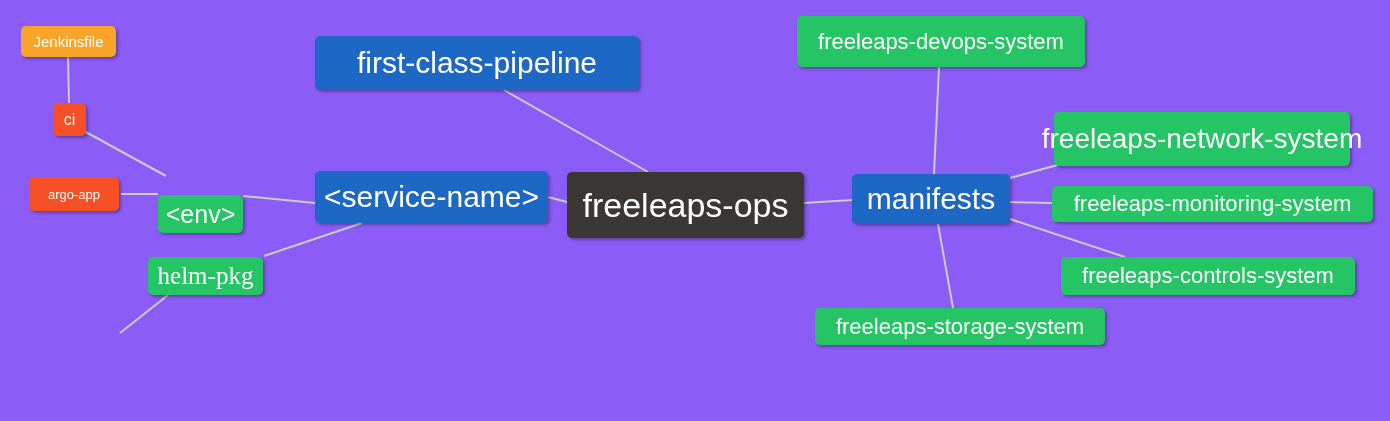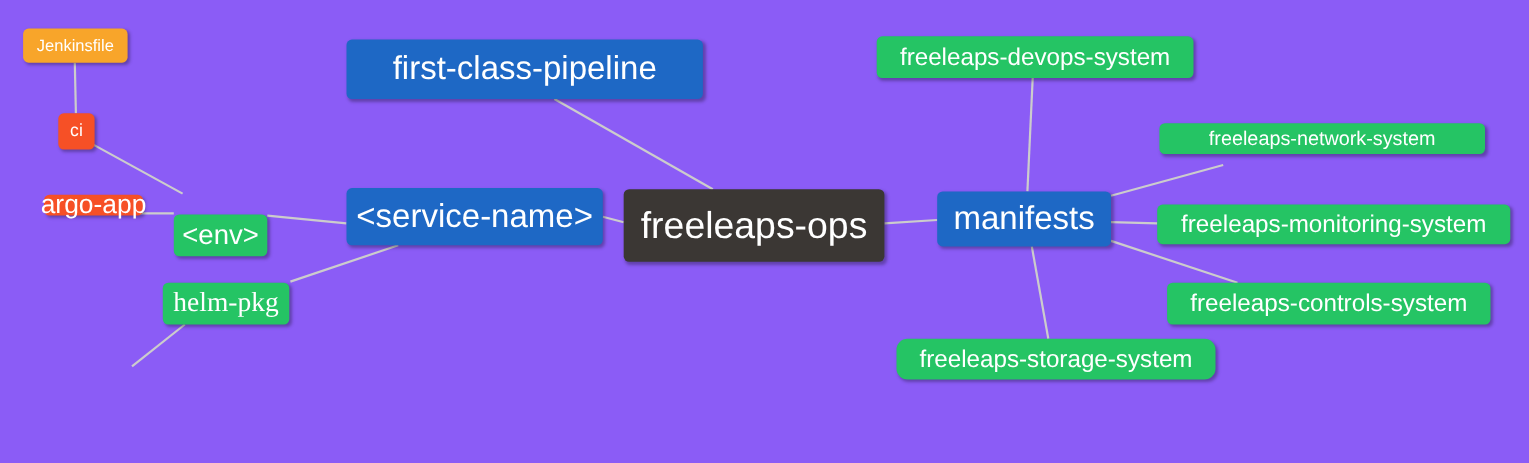--- a/index.html
+++ b/index.html
@@ -86,7 +86,7 @@
 
   <div class="node c-dark" style="left:567px; top:172px; width:237px; height:66px; font-size:34px;">freeleaps-ops</div>
 
-  <div class="node c-green" style="left:797px; top:33px;  width:288px; height:38px; font-size:22px;">freeleaps-devops-system</div>
+  <div class="node c-green" style="left:797px; top:16px;  width:288px; height:51px; font-size:22px;">freeleaps-devops-system</div>
 
   <div class="node c-green" style="left:1054px; top:112px; width:296px; height:28px; font-size:18px;text-align:center;">freeleaps-network-system</div>
 

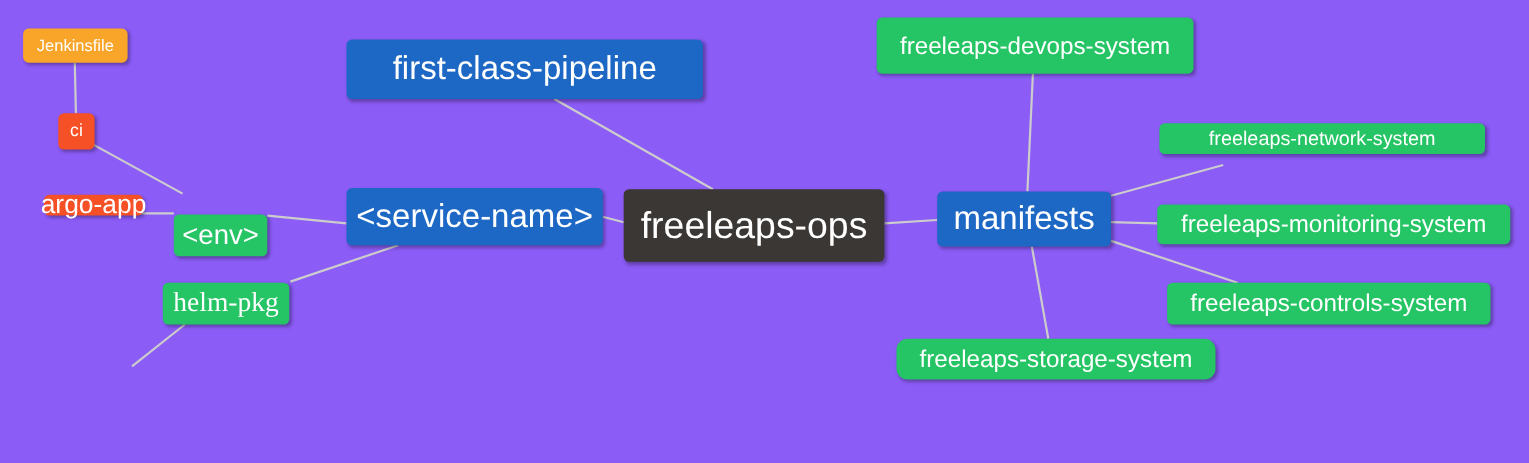--- a/index.html
+++ b/index.html
@@ -88,7 +88,7 @@
 
   <div class="node c-green" style="left:797px; top:16px;  width:288px; height:51px; font-size:22px;">freeleaps-devops-system</div>
 
-  <div class="node c-green" style="left:1054px; top:112px; width:296px; height:28px; font-size:18px;text-align:center;">freeleaps-network-system</div>
+  <div class="node c-green" style="left:1054px; top:112px; width:296px; height:54px; font-size:28px;text-align:center;">freeleaps-network-system</div>
 
   <div class="node c-green" style="left:1052px; top:186px; width:321px; height:36px; font-size:22px;">freeleaps-monitoring-system</div>
 

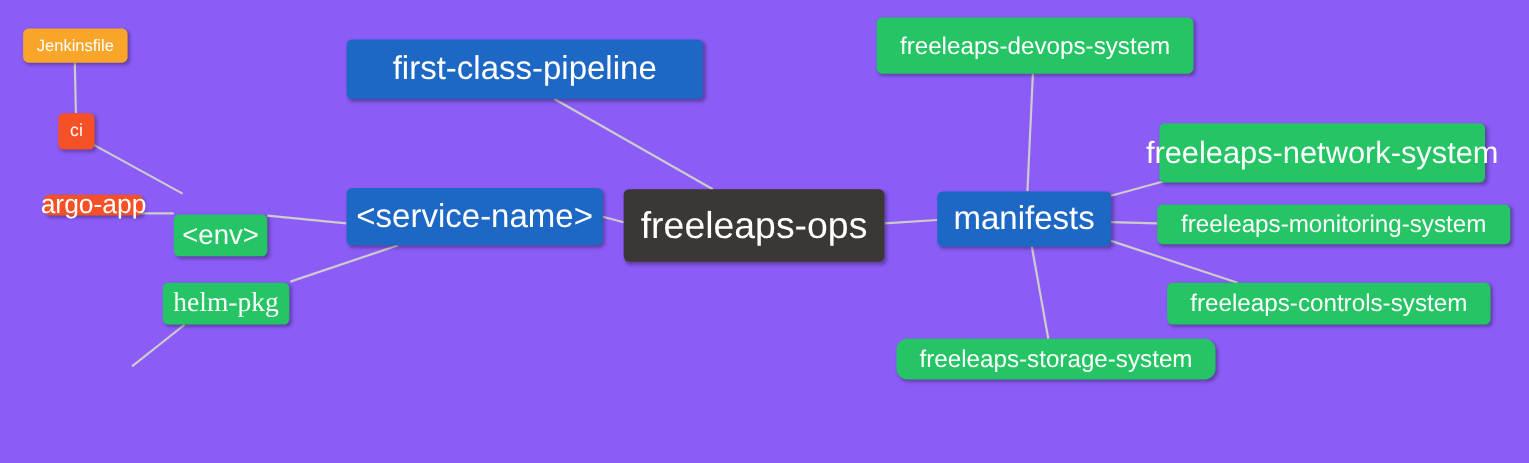--- a/index.html
+++ b/index.html
@@ -71,7 +71,7 @@
 
   <div class="node c-red" style="left:53px;  top:103px; width:33px;  height:33px; font-size:16px;">ci</div>
 
-  <div class="node c-red" style="left:40px;  top:177px; width:90px;  height:19px; font-size:24px;">argo-app</div>
+  <div class="node c-red" style="left:29px;  top:177px; width:90px;  height:34px; font-size:13px;">argo-app</div>
 
   <div class="node c-green" style="left:158px; top:175px; width:85px;  height:38px; font-size:25px;margin-top:20px;">&lt;env&gt;</div>
 

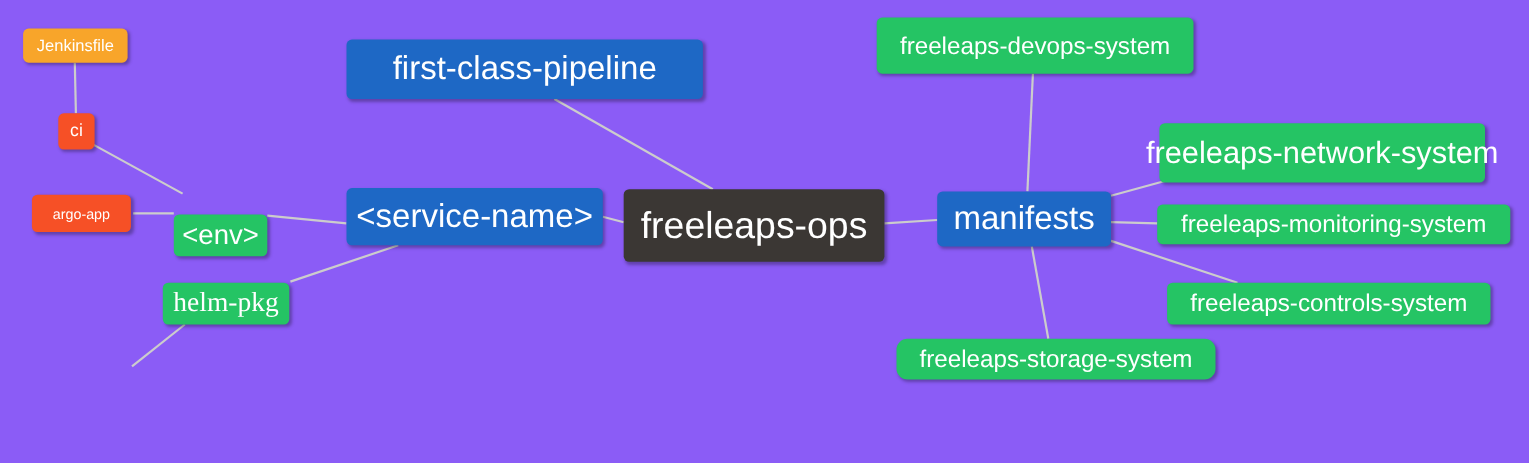--- a/index.html
+++ b/index.html
@@ -94,7 +94,7 @@
 
   <div class="node c-green" style="left:1061px; top:257px; width:294px; height:38px; font-size:22px;">freeleaps-controls-system</div>
 
-  <div class="node c-green" style="left:815px; top:308px; width:290px; height:37px; font-size:22px;border-radius:10px;">freeleaps-storage-system</div>
+  <div class="node c-green" style="left:815px; top:308px; width:290px; height:37px; font-size:22px;">freeleaps-storage-system</div>
 
 </div>
 

